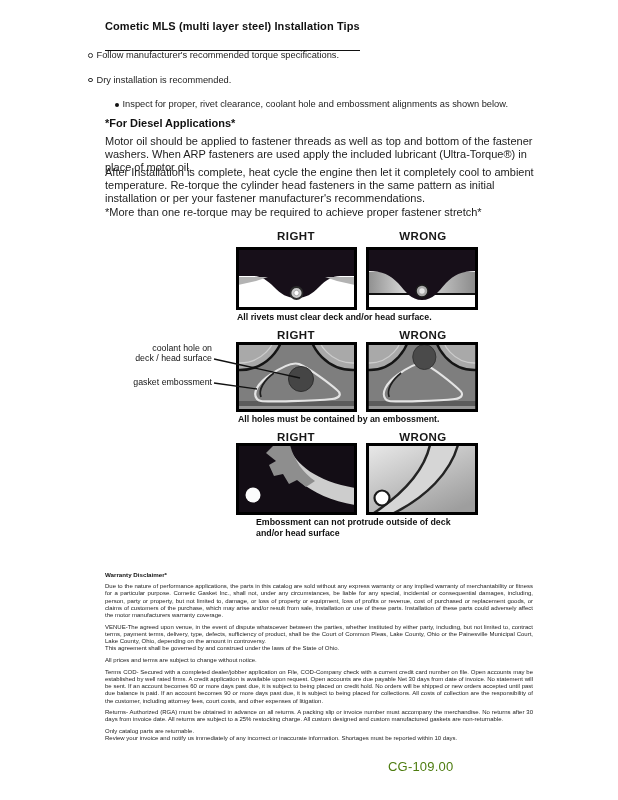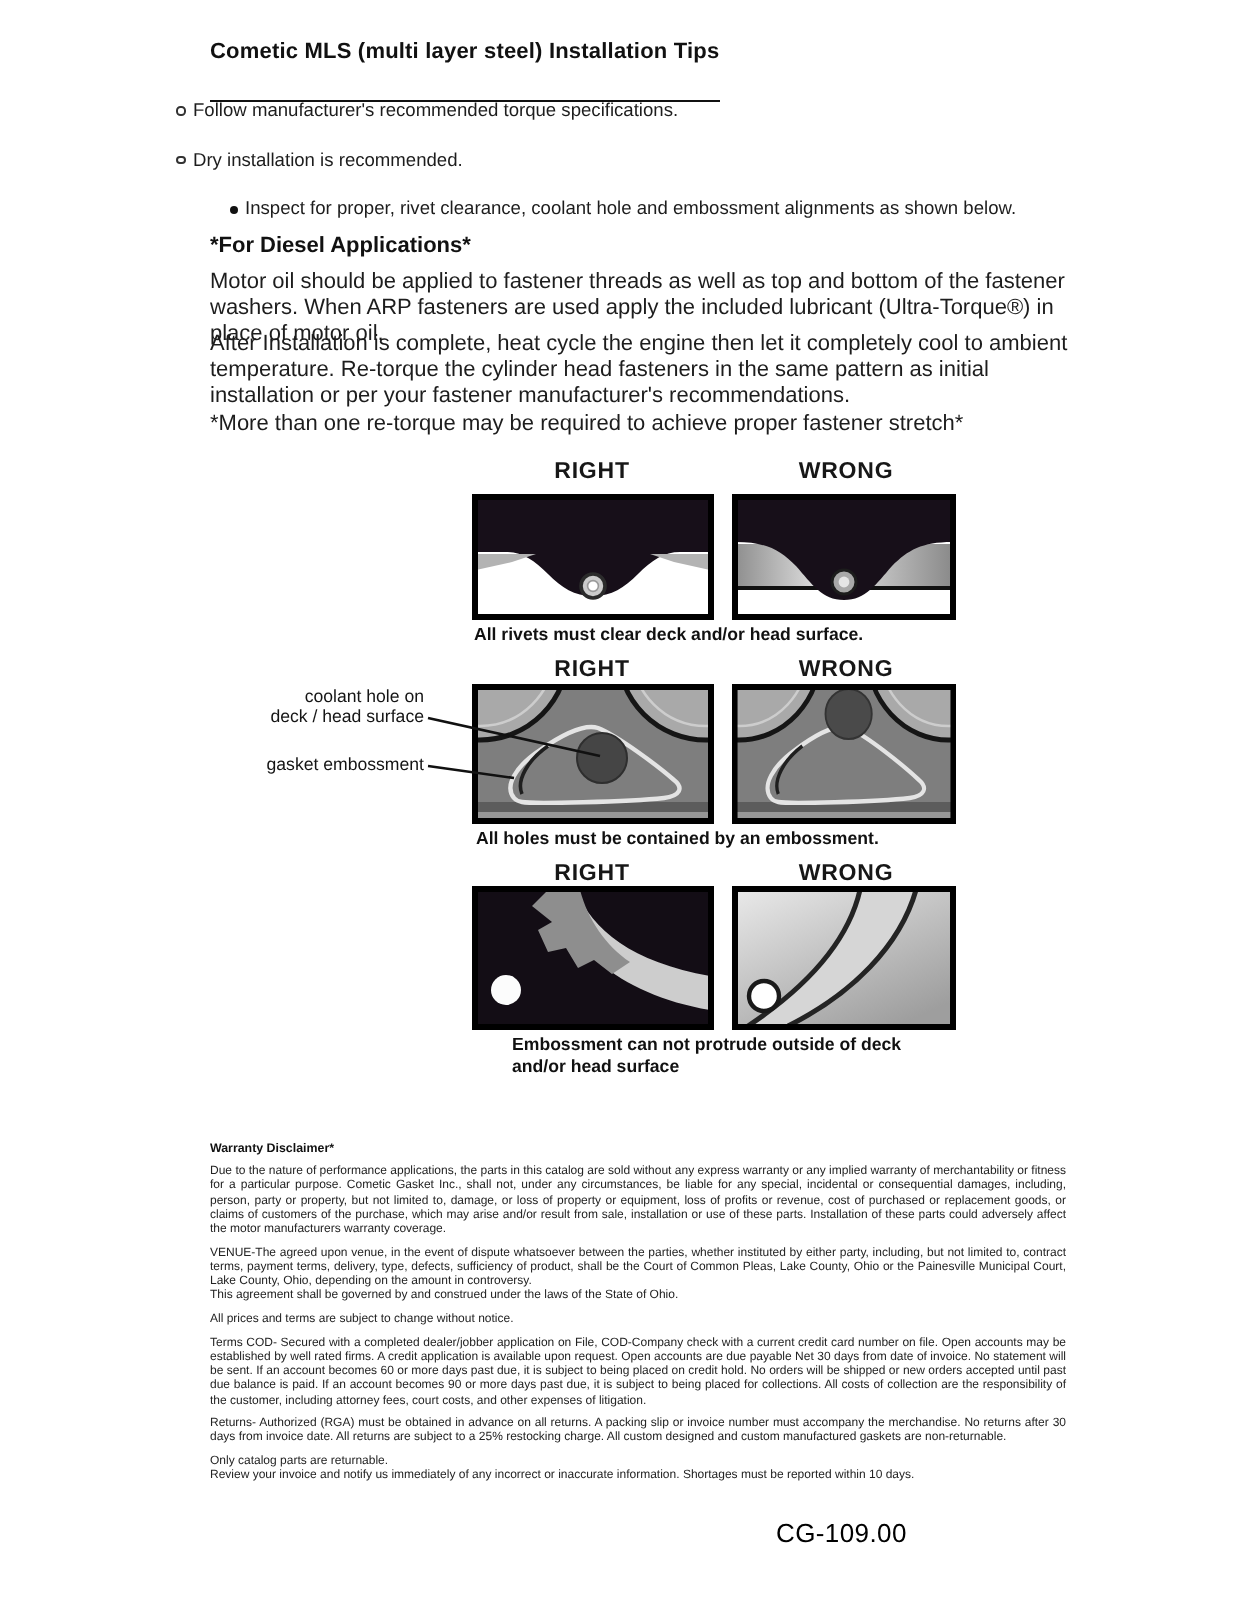--- a/index.html
+++ b/index.html
@@ -36,7 +36,7 @@
   .legal p.cont { margin-top:0; }
   .legal p:first-of-type { margin-top:0; }
 
-  .page-code { left:388px; top:759px; font-size:13px; color:#000000; letter-spacing:0.2px; }
+  .page-code { left:388px; top:759px; font-size:13px; color:#4d7c0f; letter-spacing:0.2px; }
 </style>
 </head>
 <body>

